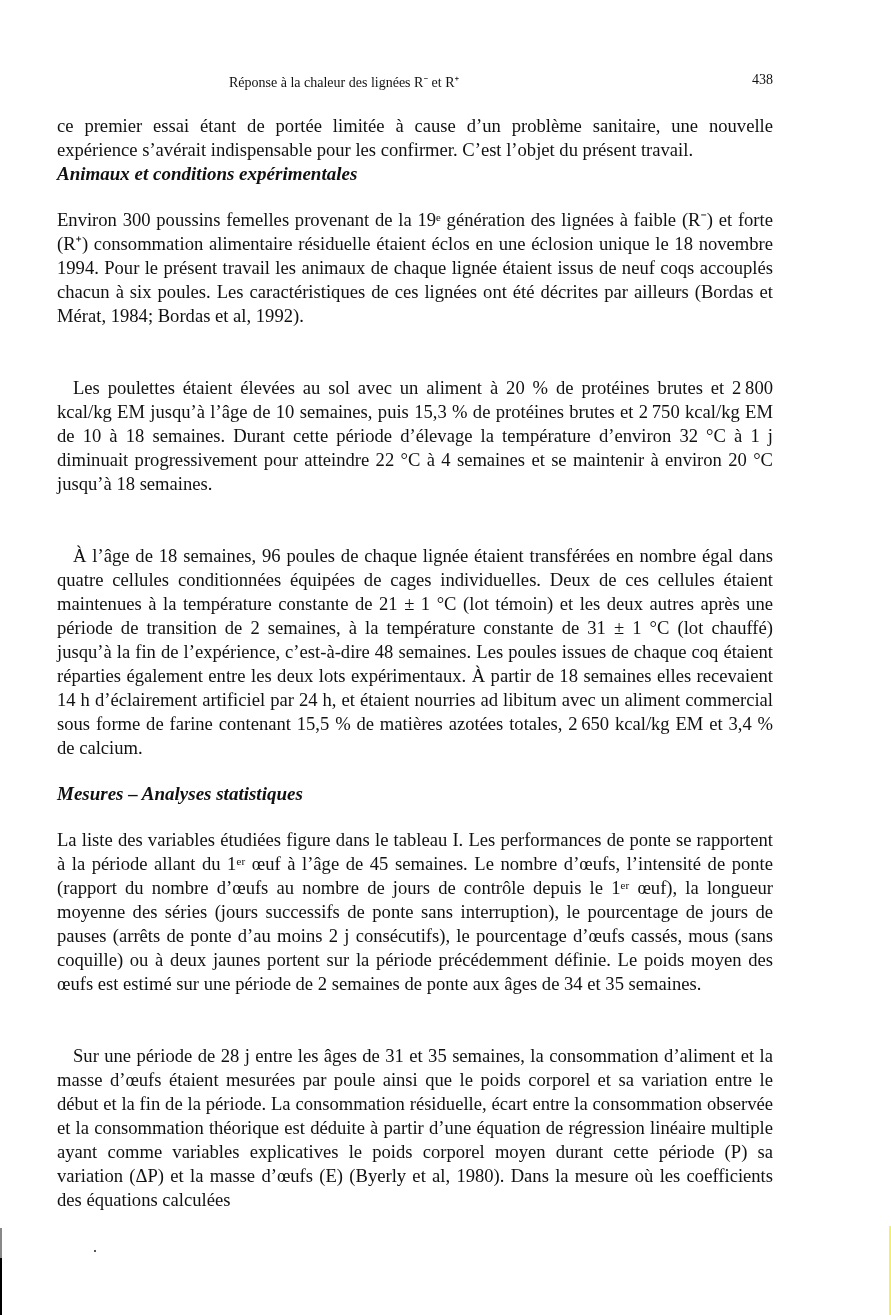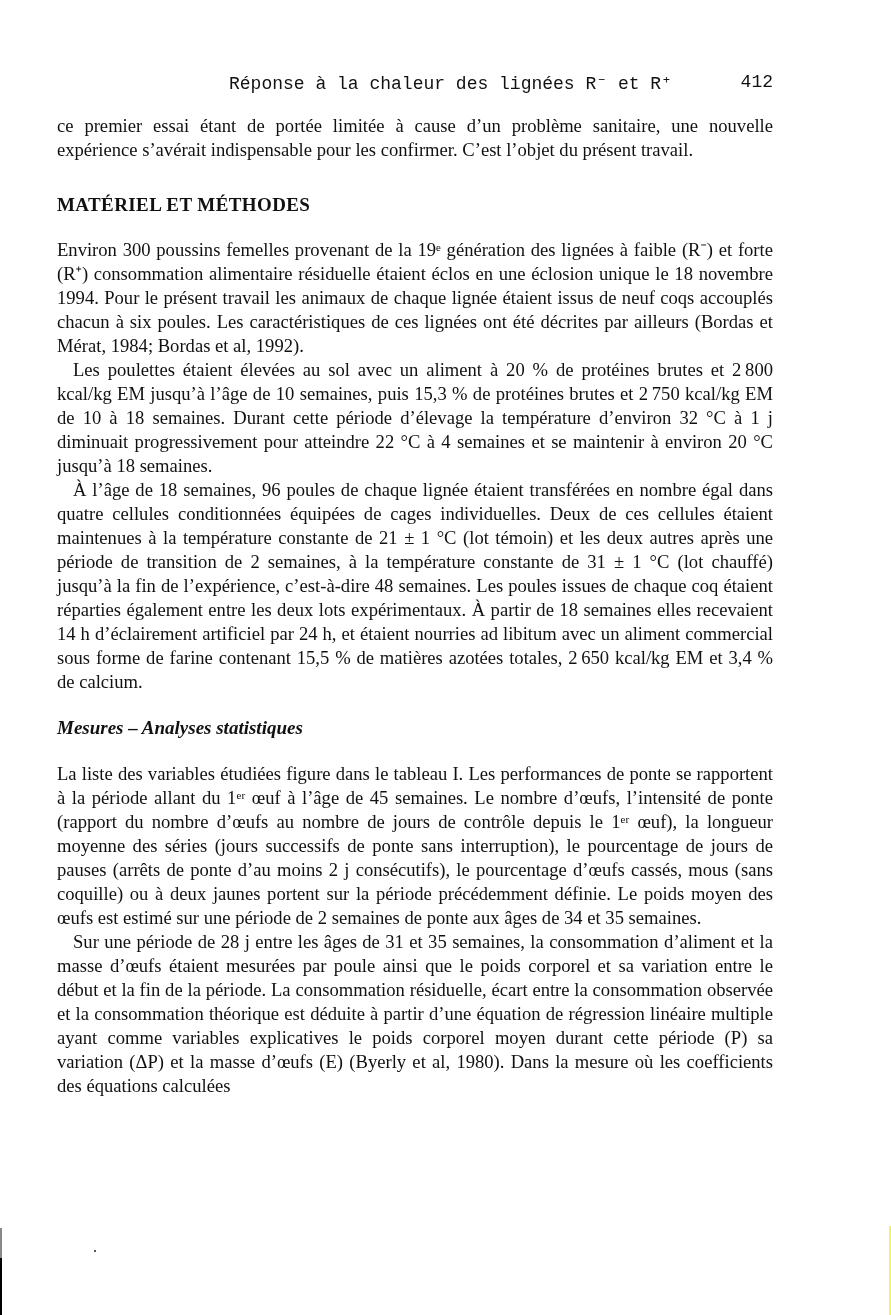--- a/index.html
+++ b/index.html
@@ -27,8 +27,8 @@
       left: 0;
       width: 716px;
       height: 24px;
-      font-family: Liberation Mono, monospace;
-      font-size: 18px;
+      font-family: Liberation Serif, serif;
+      font-size: 14px;
     }
     .running-title {
       position: absolute;

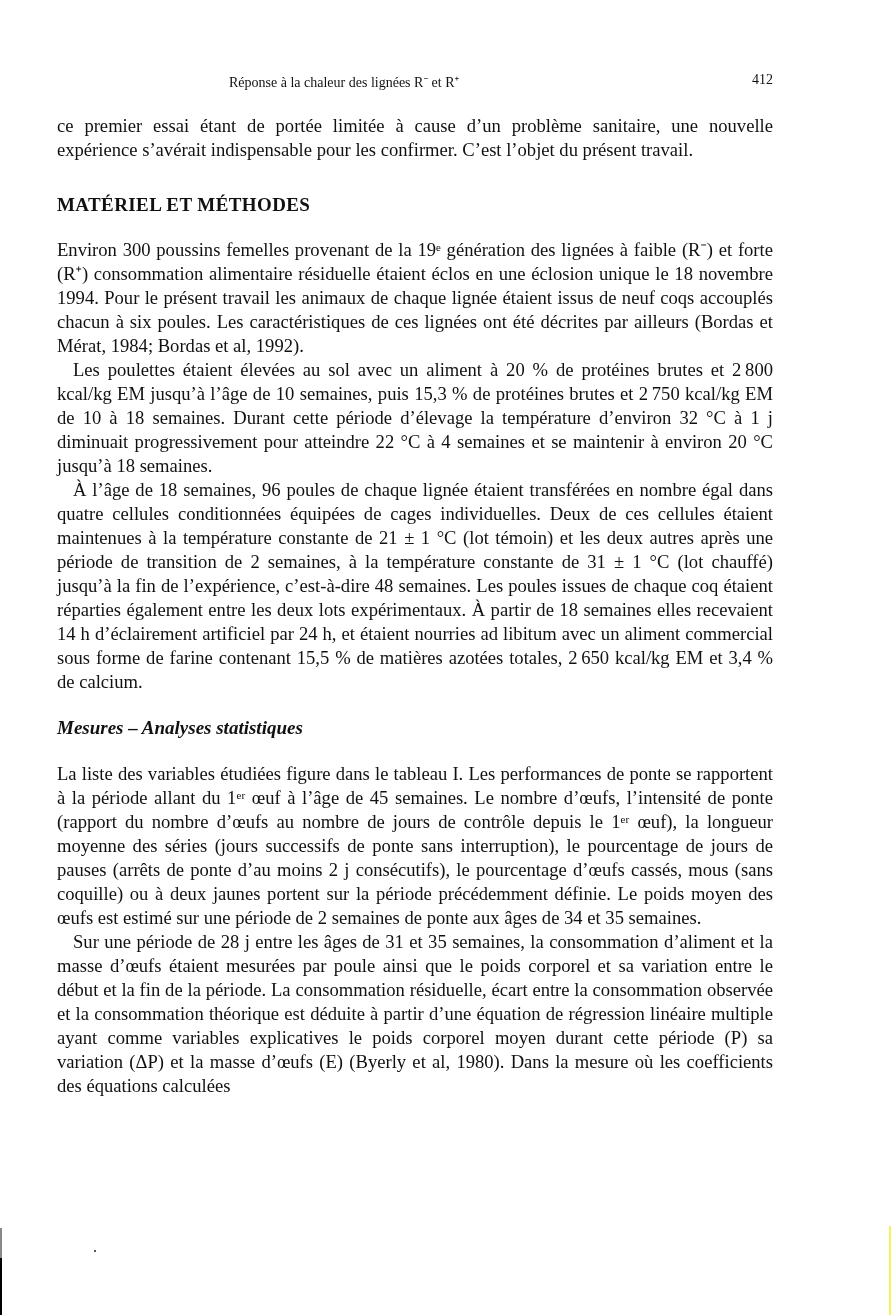--- a/index.html
+++ b/index.html
@@ -105,7 +105,7 @@
 
   <div class="running-head">
     <span class="running-title">Réponse à la chaleur des lignées R⁻ et R⁺</span>
-    <span class="page-number">412</span>
+    <span class="page-number">438</span>
   </div>
 
   <div class="body">

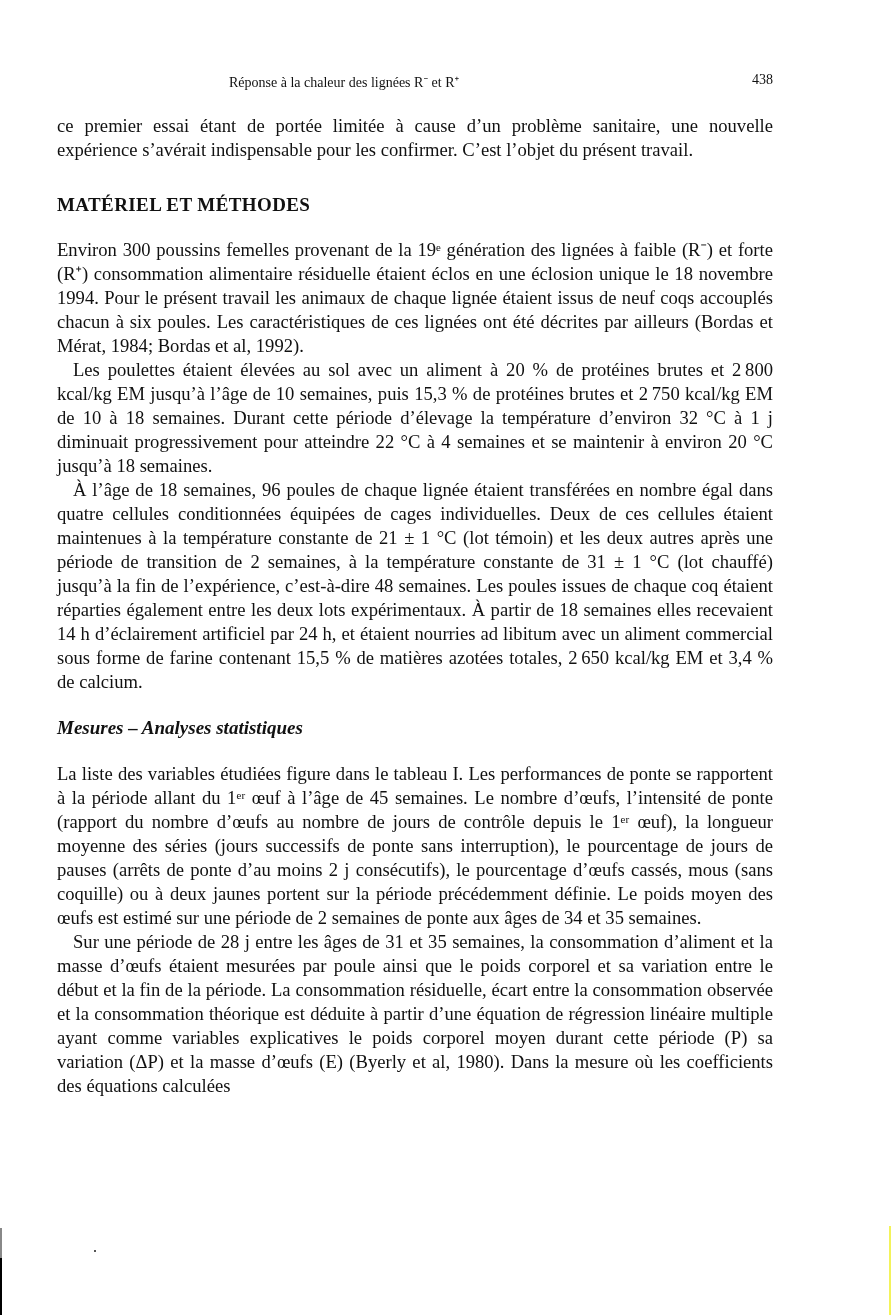--- a/index.html
+++ b/index.html
@@ -113,6 +113,7 @@
 
     <h2 class="section-heading">MATÉRIEL ET MÉTHODES</h2>
 
+    <h3 class="subsection-heading">Animaux et conditions expérimentales</h3>
     <p class="para">Environ 300 poussins femelles provenant de la 19ᵉ génération des lignées à faible (R⁻) et forte (R⁺) consommation alimentaire résiduelle étaient éclos en une éclosion unique le 18 novembre 1994. Pour le présent travail les animaux de chaque lignée étaient issus de neuf coqs accouplés chacun à six poules. Les caractéristiques de ces lignées ont été décrites par ailleurs (Bordas et Mérat, 1984; Bordas et al, 1992).</p>
     <p class="para indent">Les poulettes étaient élevées au sol avec un aliment à 20 % de protéines brutes et 2 800 kcal/kg EM jusqu’à l’âge de 10 semaines, puis 15,3 % de protéines brutes et 2 750 kcal/kg EM de 10 à 18 semaines. Durant cette période d’élevage la température d’environ 32 °C à 1 j diminuait progressivement pour atteindre 22 °C à 4 semaines et se maintenir à environ 20 °C jusqu’à 18 semaines.</p>
     <p class="para indent">À l’âge de 18 semaines, 96 poules de chaque lignée étaient transférées en nombre égal dans quatre cellules conditionnées équipées de cages individuelles. Deux de ces cellules étaient maintenues à la température constante de 21 ± 1 °C (lot témoin) et les deux autres après une période de transition de 2 semaines, à la température constante de 31 ± 1 °C (lot chauffé) jusqu’à la fin de l’expérience, c’est-à-dire 48 semaines. Les poules issues de chaque coq étaient réparties également entre les deux lots expérimentaux. À partir de 18 semaines elles recevaient 14 h d’éclairement artificiel par 24 h, et étaient nourries ad libitum avec un aliment commercial sous forme de farine contenant 15,5 % de matières azotées totales, 2 650 kcal/kg EM et 3,4 % de calcium.</p>

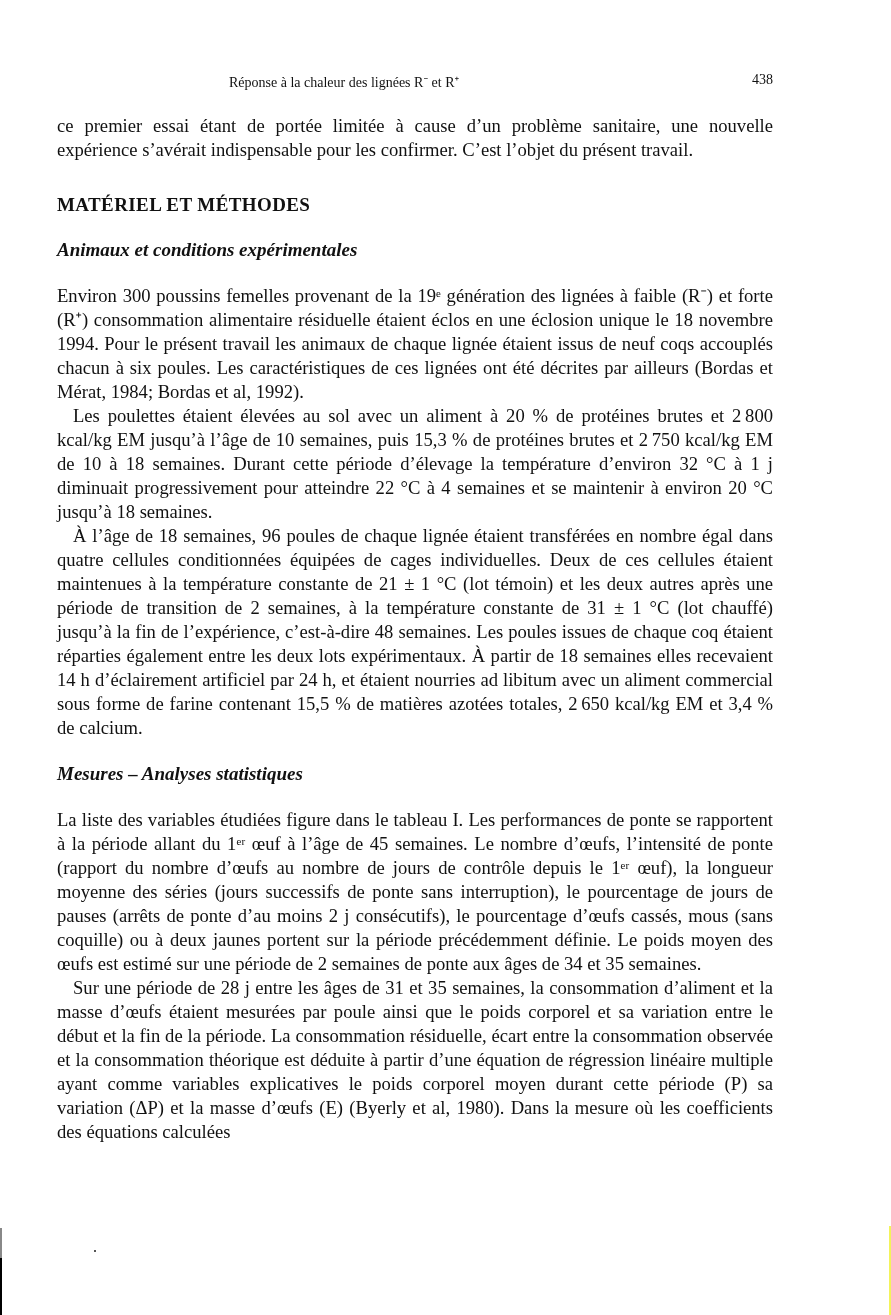--- a/index.html
+++ b/index.html
@@ -111,7 +111,6 @@
   <div class="body">
     <p class="para">ce premier essai étant de portée limitée à cause d’un problème sanitaire, une nouvelle expérience s’avérait indispensable pour les confirmer. C’est l’objet du présent travail.</p>
 
-    <h2 class="section-heading">MATÉRIEL ET MÉTHODES</h2>
 
     <h3 class="subsection-heading">Animaux et conditions expérimentales</h3>
     <p class="para">Environ 300 poussins femelles provenant de la 19ᵉ génération des lignées à faible (R⁻) et forte (R⁺) consommation alimentaire résiduelle étaient éclos en une éclosion unique le 18 novembre 1994. Pour le présent travail les animaux de chaque lignée étaient issus de neuf coqs accouplés chacun à six poules. Les caractéristiques de ces lignées ont été décrites par ailleurs (Bordas et Mérat, 1984; Bordas et al, 1992).</p>

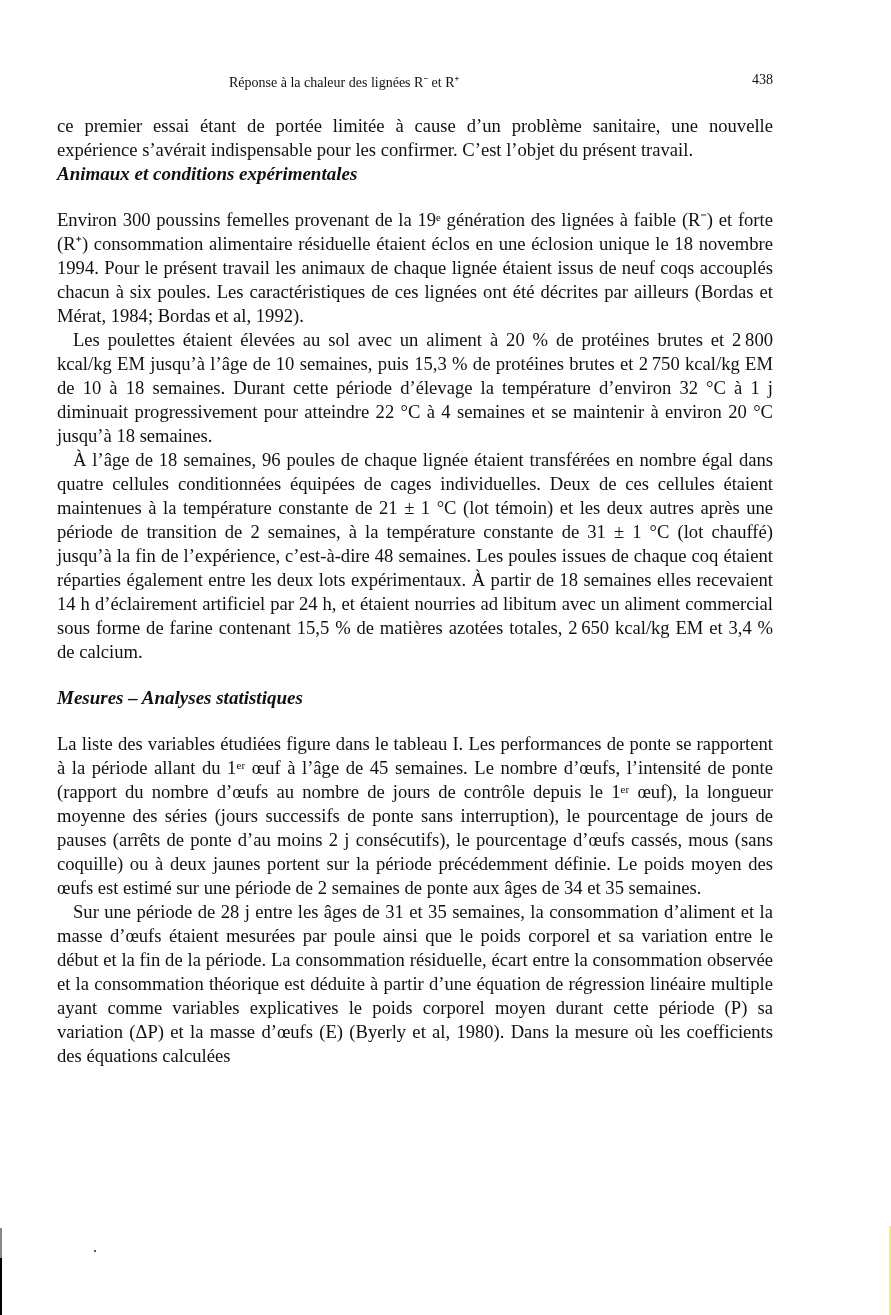--- a/index.html
+++ b/index.html
@@ -55,7 +55,7 @@
       text-align: justify;
       hyphens: manual;
     }
-    .para.indent { text-indent: 16px; }
+    .para.indent { text-indent: 16px; margin-top: 48px; }
     .section-heading {
       font-family: "Liberation Serif", serif;
       font-weight: bold;

